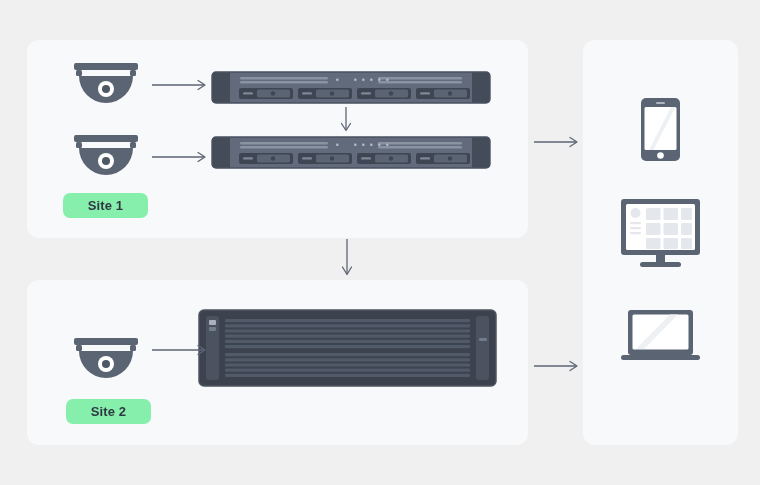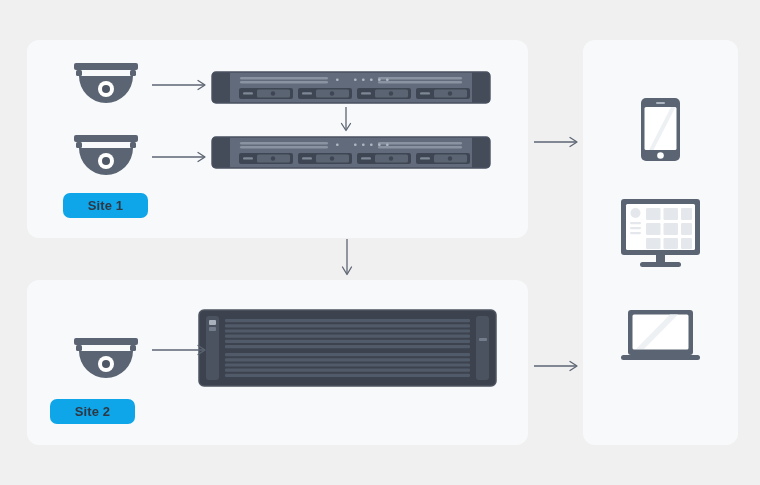--- a/index.html
+++ b/index.html
@@ -29,7 +29,7 @@
 
   .tag {
     position: absolute;
-    background: #0ea5e9;
+    background: #86efac;
     border-radius: 7px;
     color: #2f3743;
     font-size: 13px;

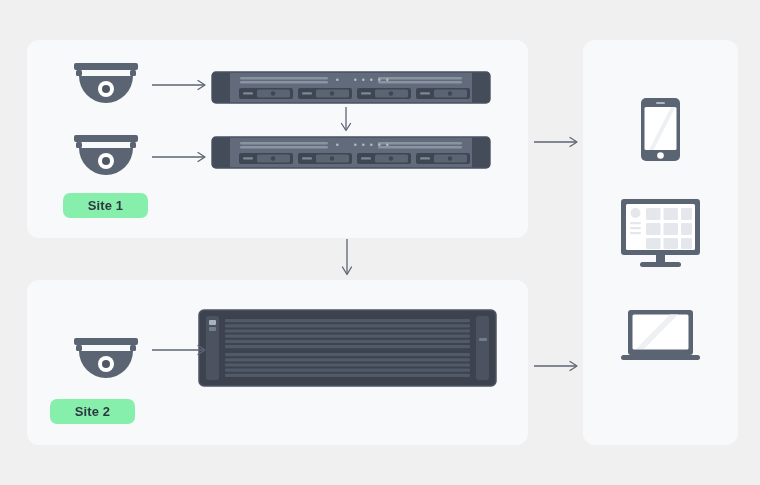--- a/index.html
+++ b/index.html
@@ -40,7 +40,7 @@
     justify-content: center;
   }
   #tag-site1   { left: 63px;  top: 193px; width: 85px; height: 25px; }
-  #tag-site2   { left: 50px;  top: 399px; width: 85px; height: 25px; }
+  #tag-site2   { left: 66px;  top: 399px; width: 85px; height: 25px; }
   #tag-clients { left: 617px; top: 398px; width: 86px; height: 27px; }
 
   .node { position: absolute; }

